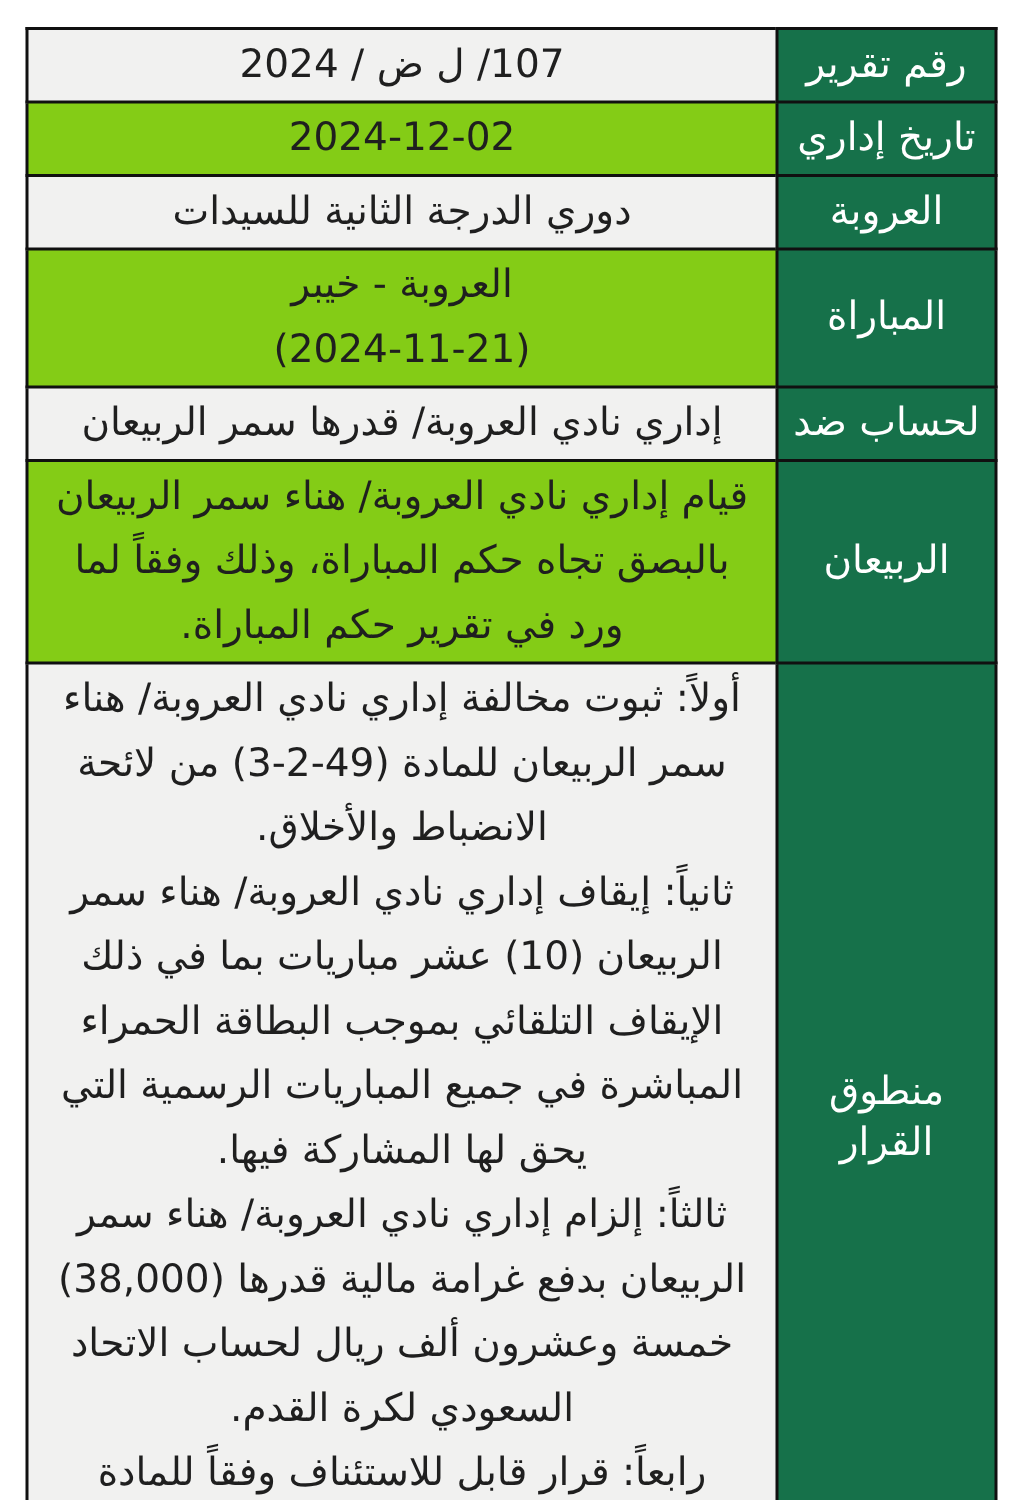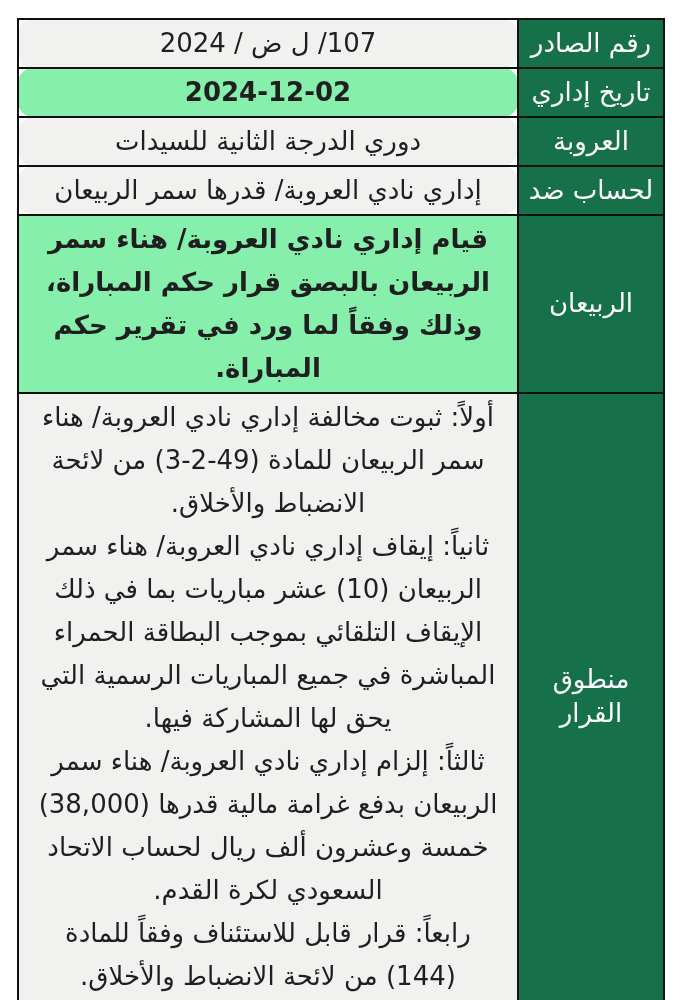--- a/index.html
+++ b/index.html
@@ -53,7 +53,7 @@
   }
   tr.shade-light td.value-cell { background: #f1f1f0; }
   tr.shade-dark  td.value-cell { background: #86efac; font-weight: bold; }
-  tr.r-single td { height: 47px; border-radius: 15px; }
+  tr.r-single td { height: 47px; }
   tr.r-match  td { height: 86px; }
   tr.r-violation td { height: 128px; }
   tr.r-verdict td { height: 557px; vertical-align: middle; }

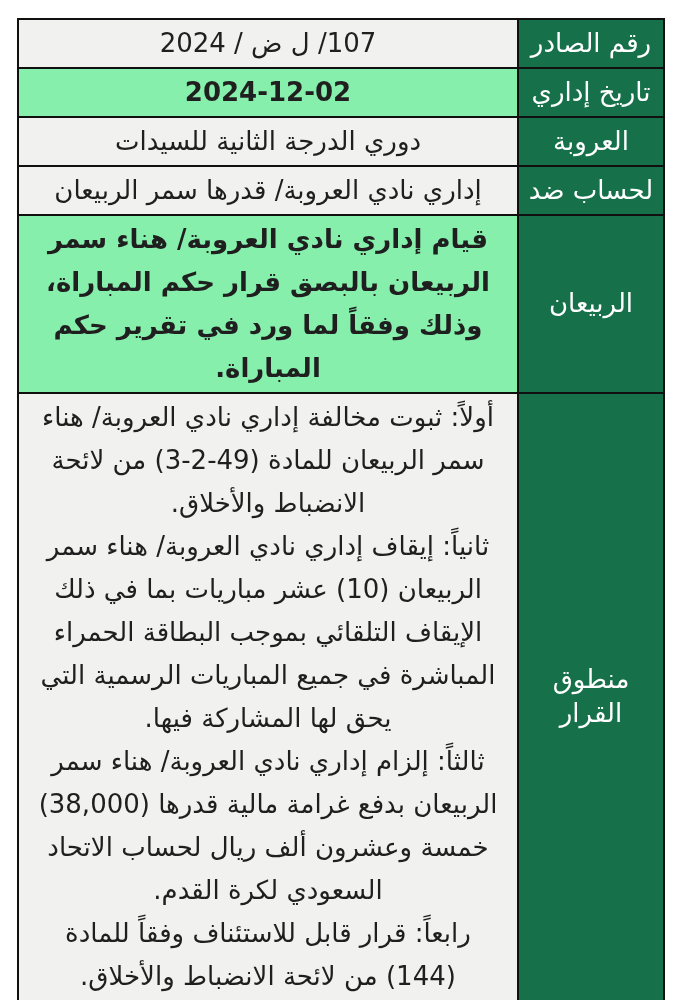--- a/index.html
+++ b/index.html
@@ -71,7 +71,7 @@
     <tbody>
         <tr class="shade-light r-single">
       <th class="label-cell">
-        <span>رقم الصادر</span>
+        <span>رقم تقرير</span>
       </th>
       <td class="value-cell">
         <div class="line">107/ ل ض / 2024</div>

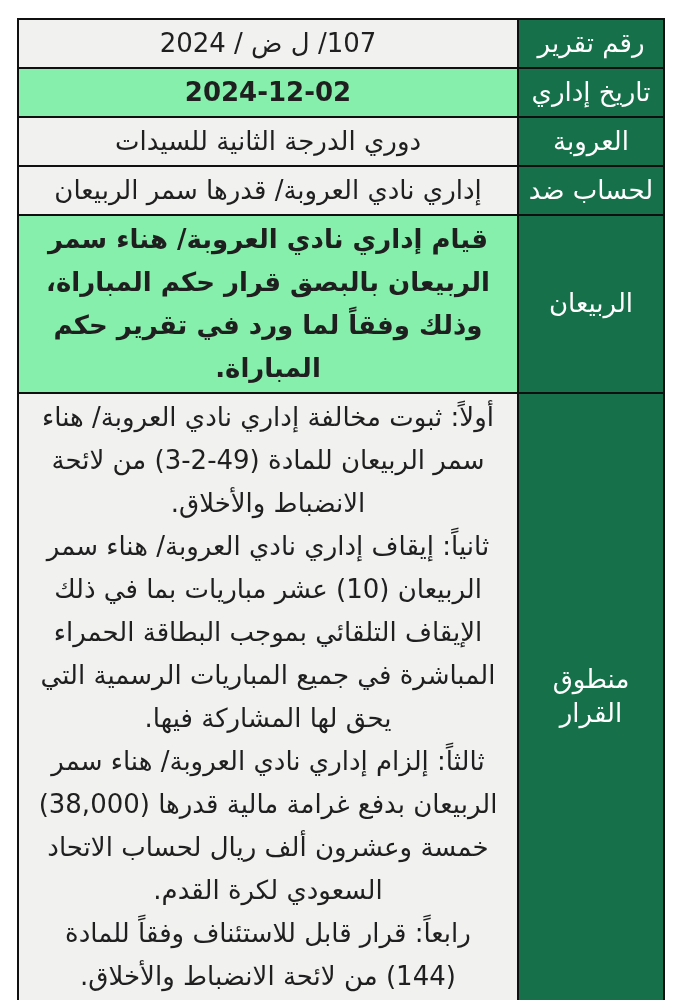--- a/index.html
+++ b/index.html
@@ -52,7 +52,7 @@
     line-height: 43px;
   }
   tr.shade-light td.value-cell { background: #f1f1f0; }
-  tr.shade-dark  td.value-cell { background: #86efac; font-weight: bold; }
+  tr.shade-dark  td.value-cell { background: #84cc16; }
   tr.r-single td { height: 47px; }
   tr.r-match  td { height: 86px; }
   tr.r-violation td { height: 128px; }

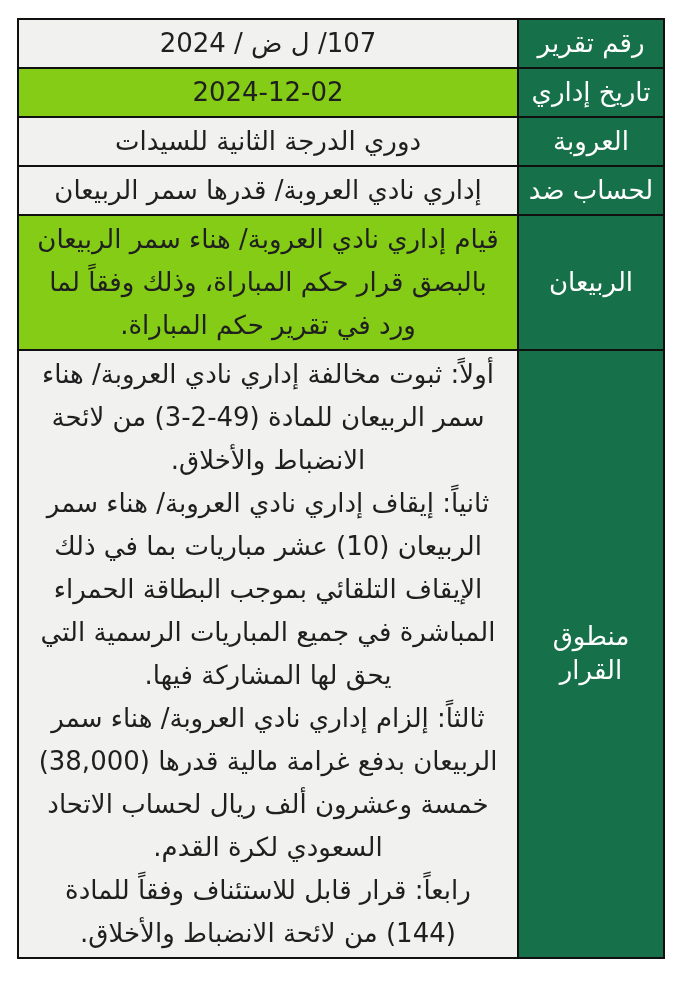--- a/index.html
+++ b/index.html
@@ -96,6 +96,15 @@
       </td>
     </tr>
 
+    <tr class="shade-dark r-match">
+      <th class="label-cell">
+        <span>المباراة</span>
+      </th>
+      <td class="value-cell">
+        <div class="line">العروبة - خيبر</div>
+        <div class="line">(2024-11-21)</div>
+      </td>
+    </tr>
 
     <tr class="shade-light r-single">
       <th class="label-cell">

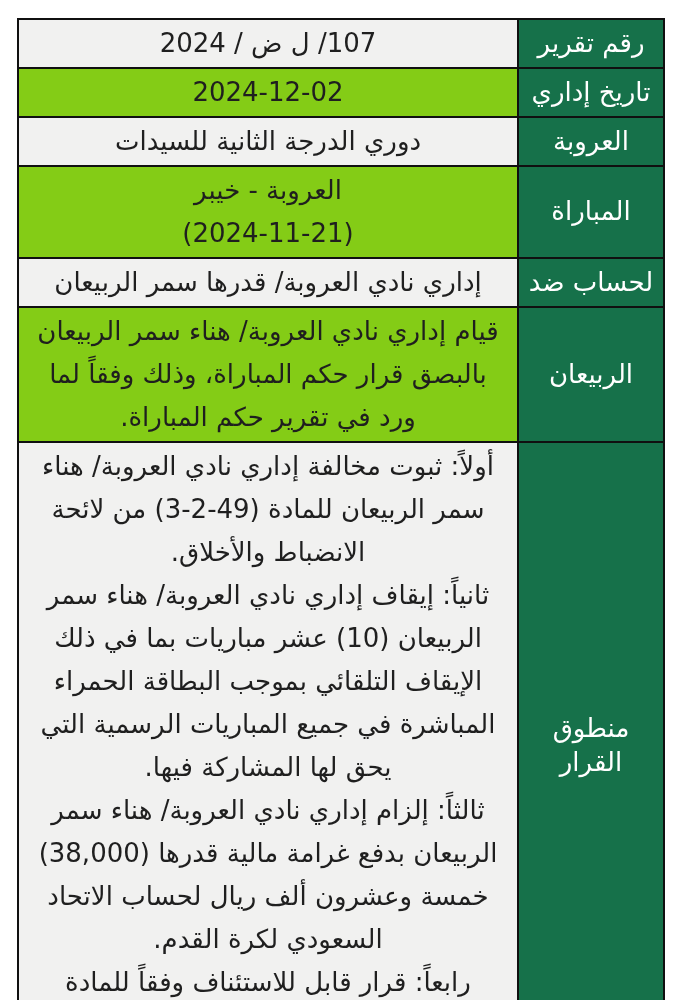--- a/index.html
+++ b/index.html
@@ -120,7 +120,7 @@
         <span>الربيعان</span>
       </th>
       <td class="value-cell">
-        <div class="para">قيام إداري نادي العروبة/ هناء سمر الربيعان بالبصق قرار حكم المباراة، وذلك وفقاً لما ورد في تقرير حكم المباراة.</div>
+        <div class="para">قيام إداري نادي العروبة/ هناء سمر الربيعان بالبصق تجاه حكم المباراة، وذلك وفقاً لما ورد في تقرير حكم المباراة.</div>
       </td>
     </tr>
 

